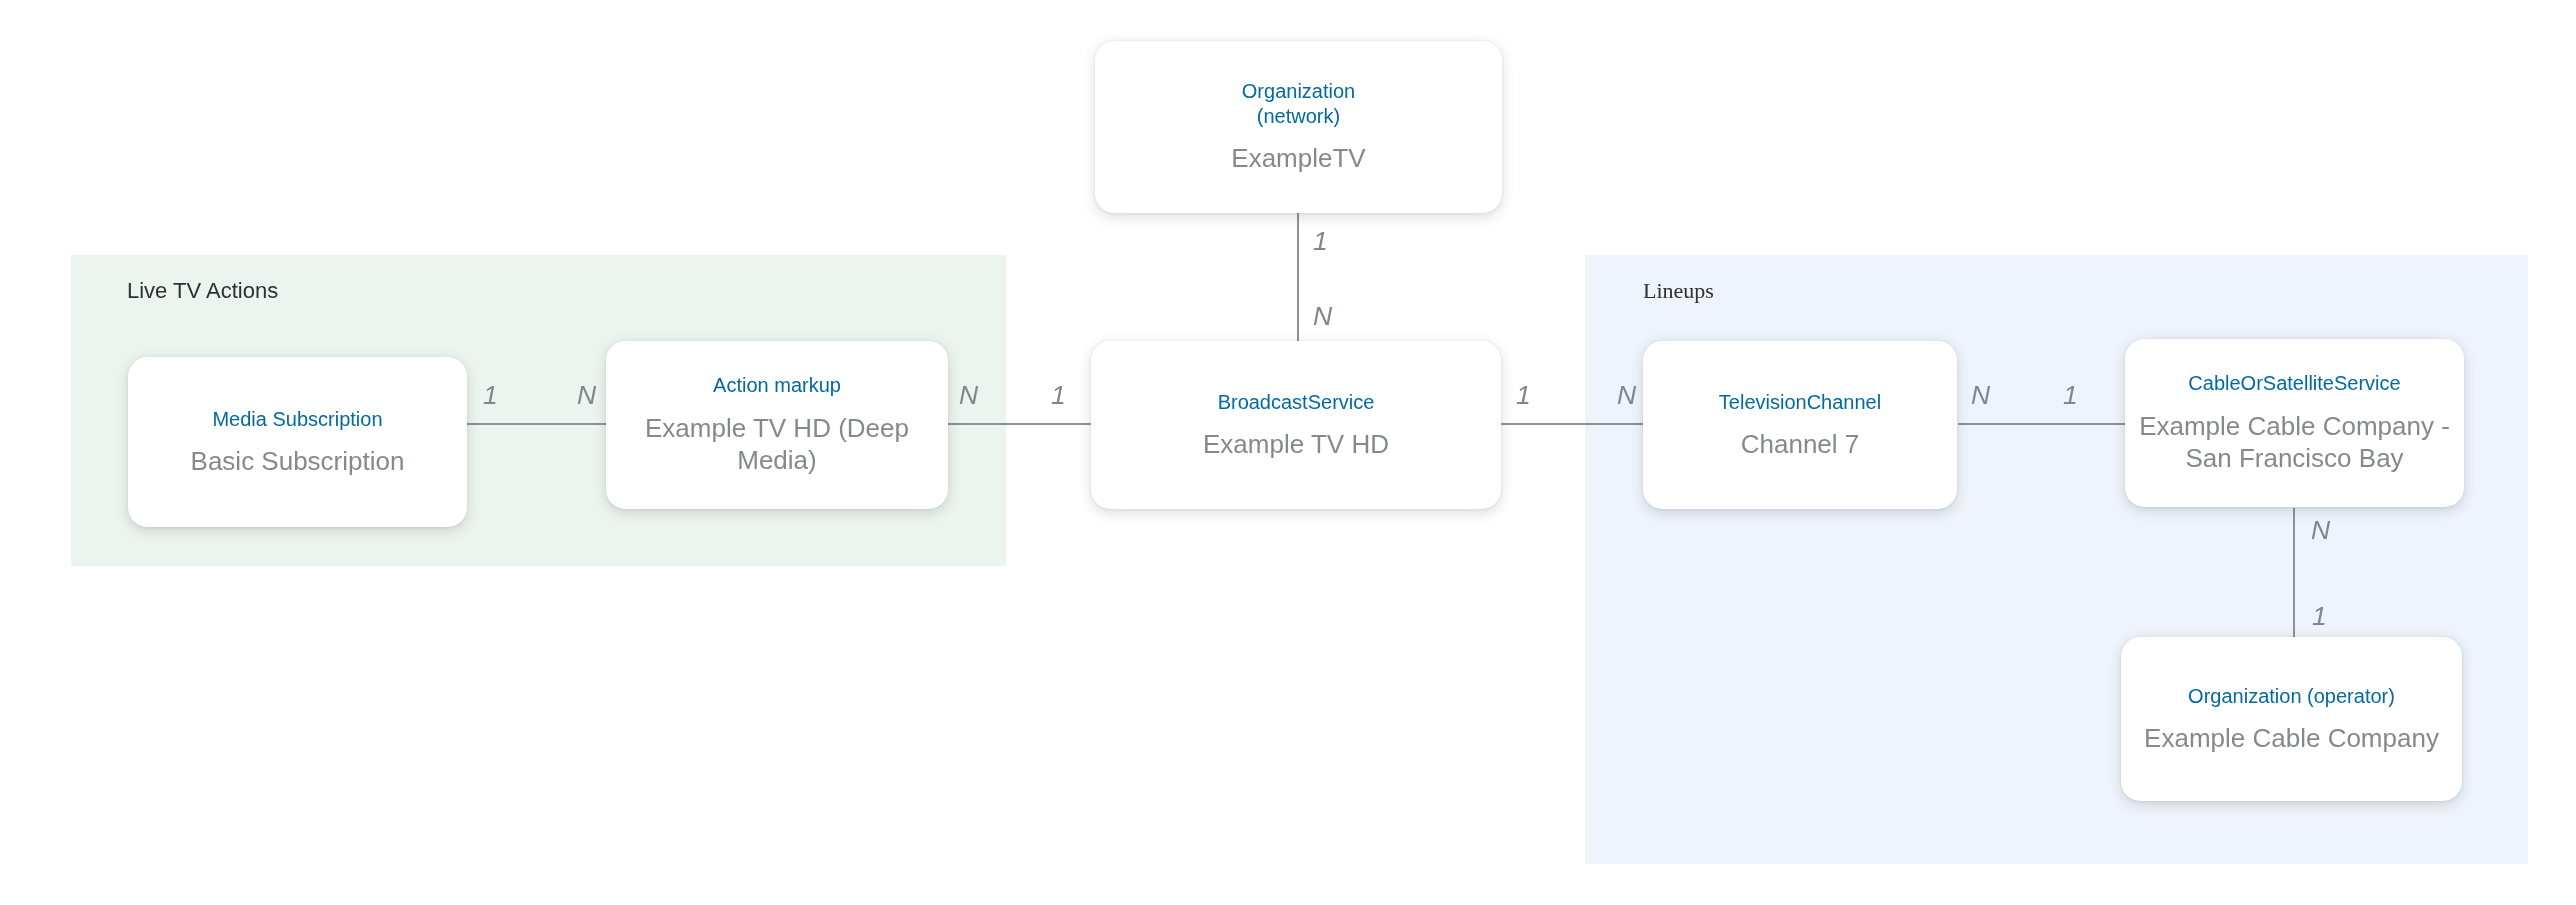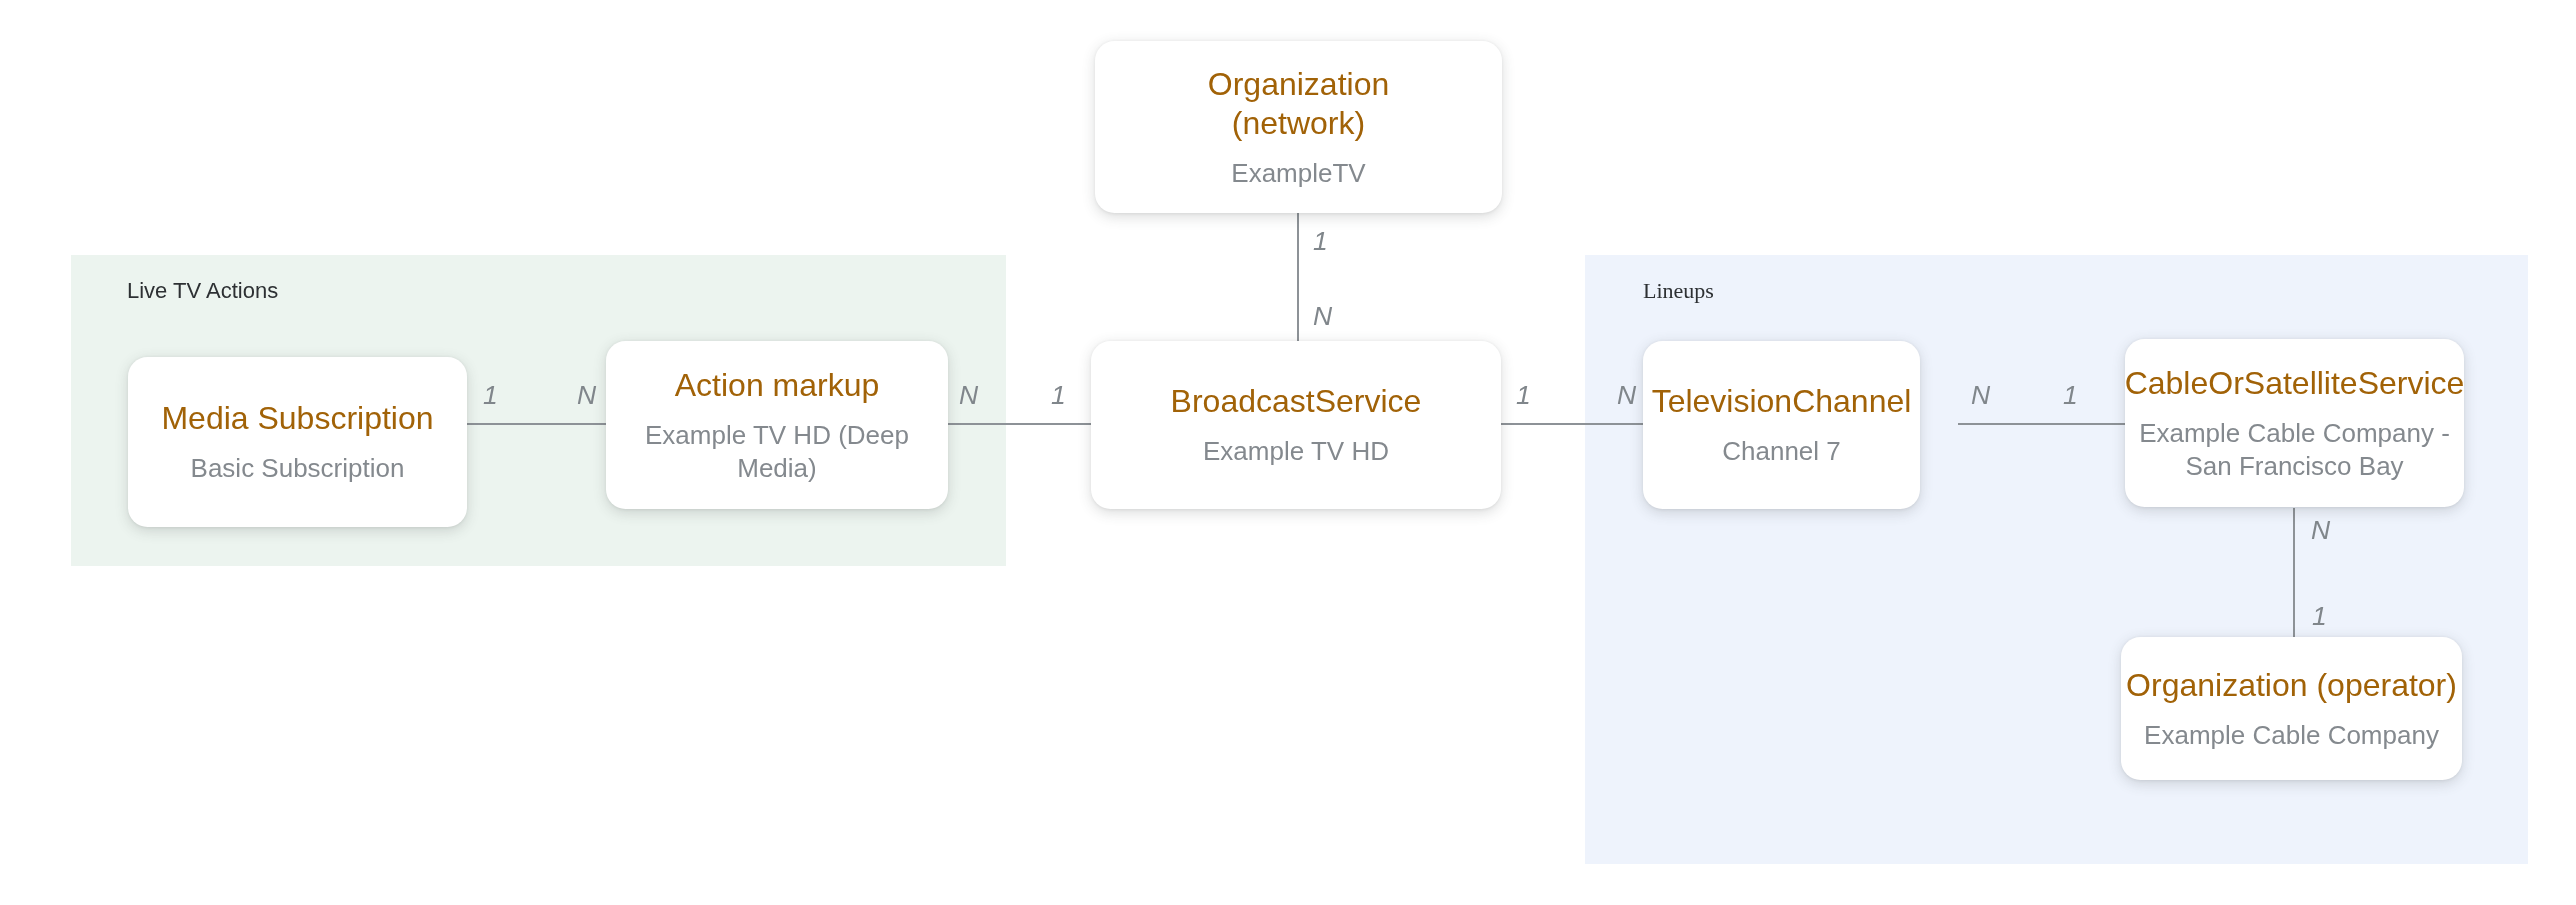--- a/index.html
+++ b/index.html
@@ -81,9 +81,9 @@
     padding: 0 14px;
   }
   .node-title {
-    font-size: 32px;
+    font-size: 20px;
     line-height: 1.22;
-    color: #a16207;
+    color: #0369a1;
     white-space: nowrap;
   }
   .node-title .tline { display: block; }

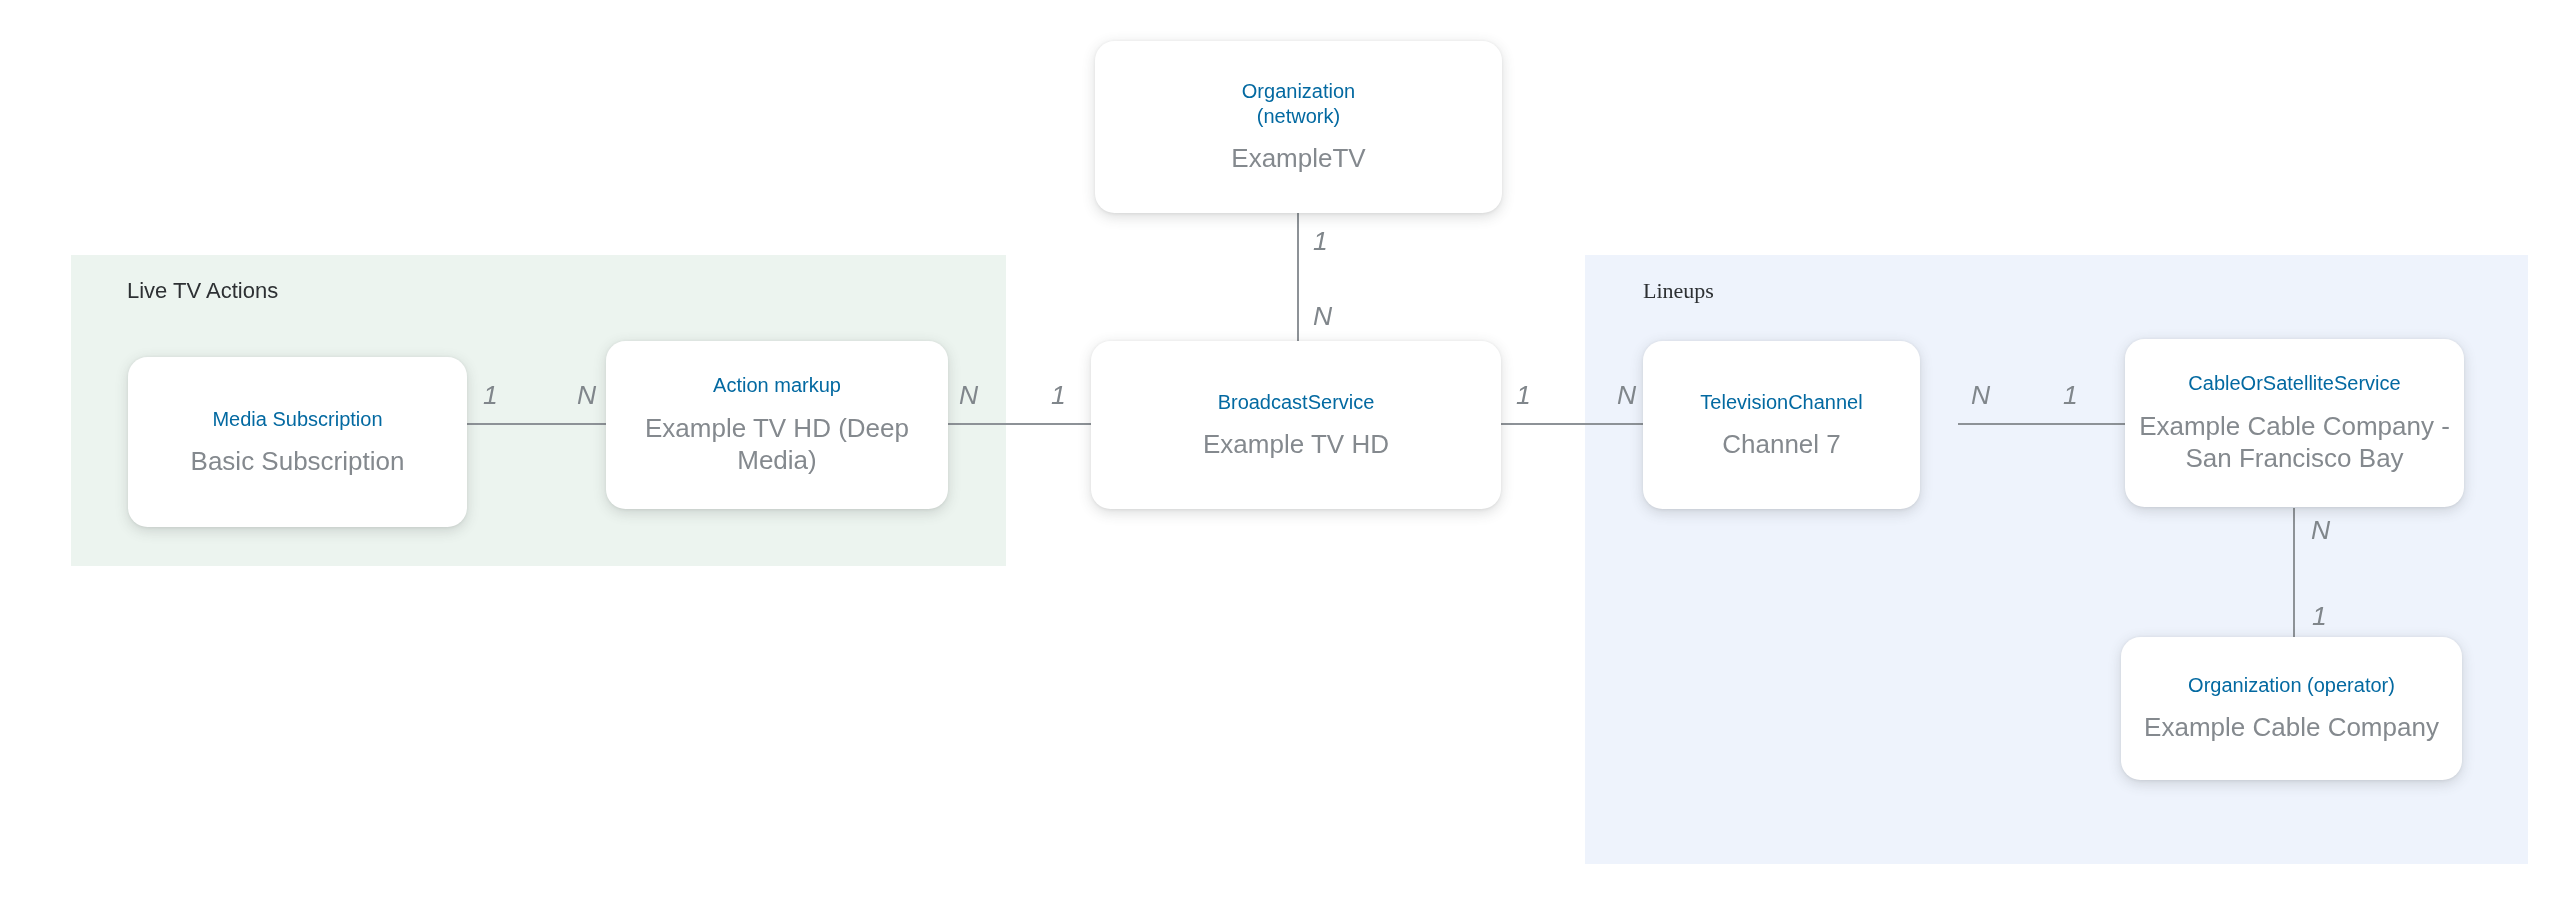--- a/index.html
+++ b/index.html
@@ -96,7 +96,7 @@
   #node-media-subscription    { left: 128px;  top: 341px; width: 339px; height: 170px; margin-top: 16px; }
   #node-action-markup         { left: 606px;  top: 341px; width: 342px; height: 168px; }
   #node-broadcast-service     { left: 1091px; top: 341px; width: 410px; height: 168px; }
-  #node-television-channel    { left: 1643px; top: 341px; width: 277px; height: 168px; }
+  #node-television-channel    { left: 1643px; top: 341px; width: 314px; height: 168px; }
   #node-cable-or-satellite    { left: 2125px; top: 339px; width: 339px; height: 168px; }
   #node-organization-operator { left: 2121px; top: 637px; width: 341px; height: 143px; }
 </style>

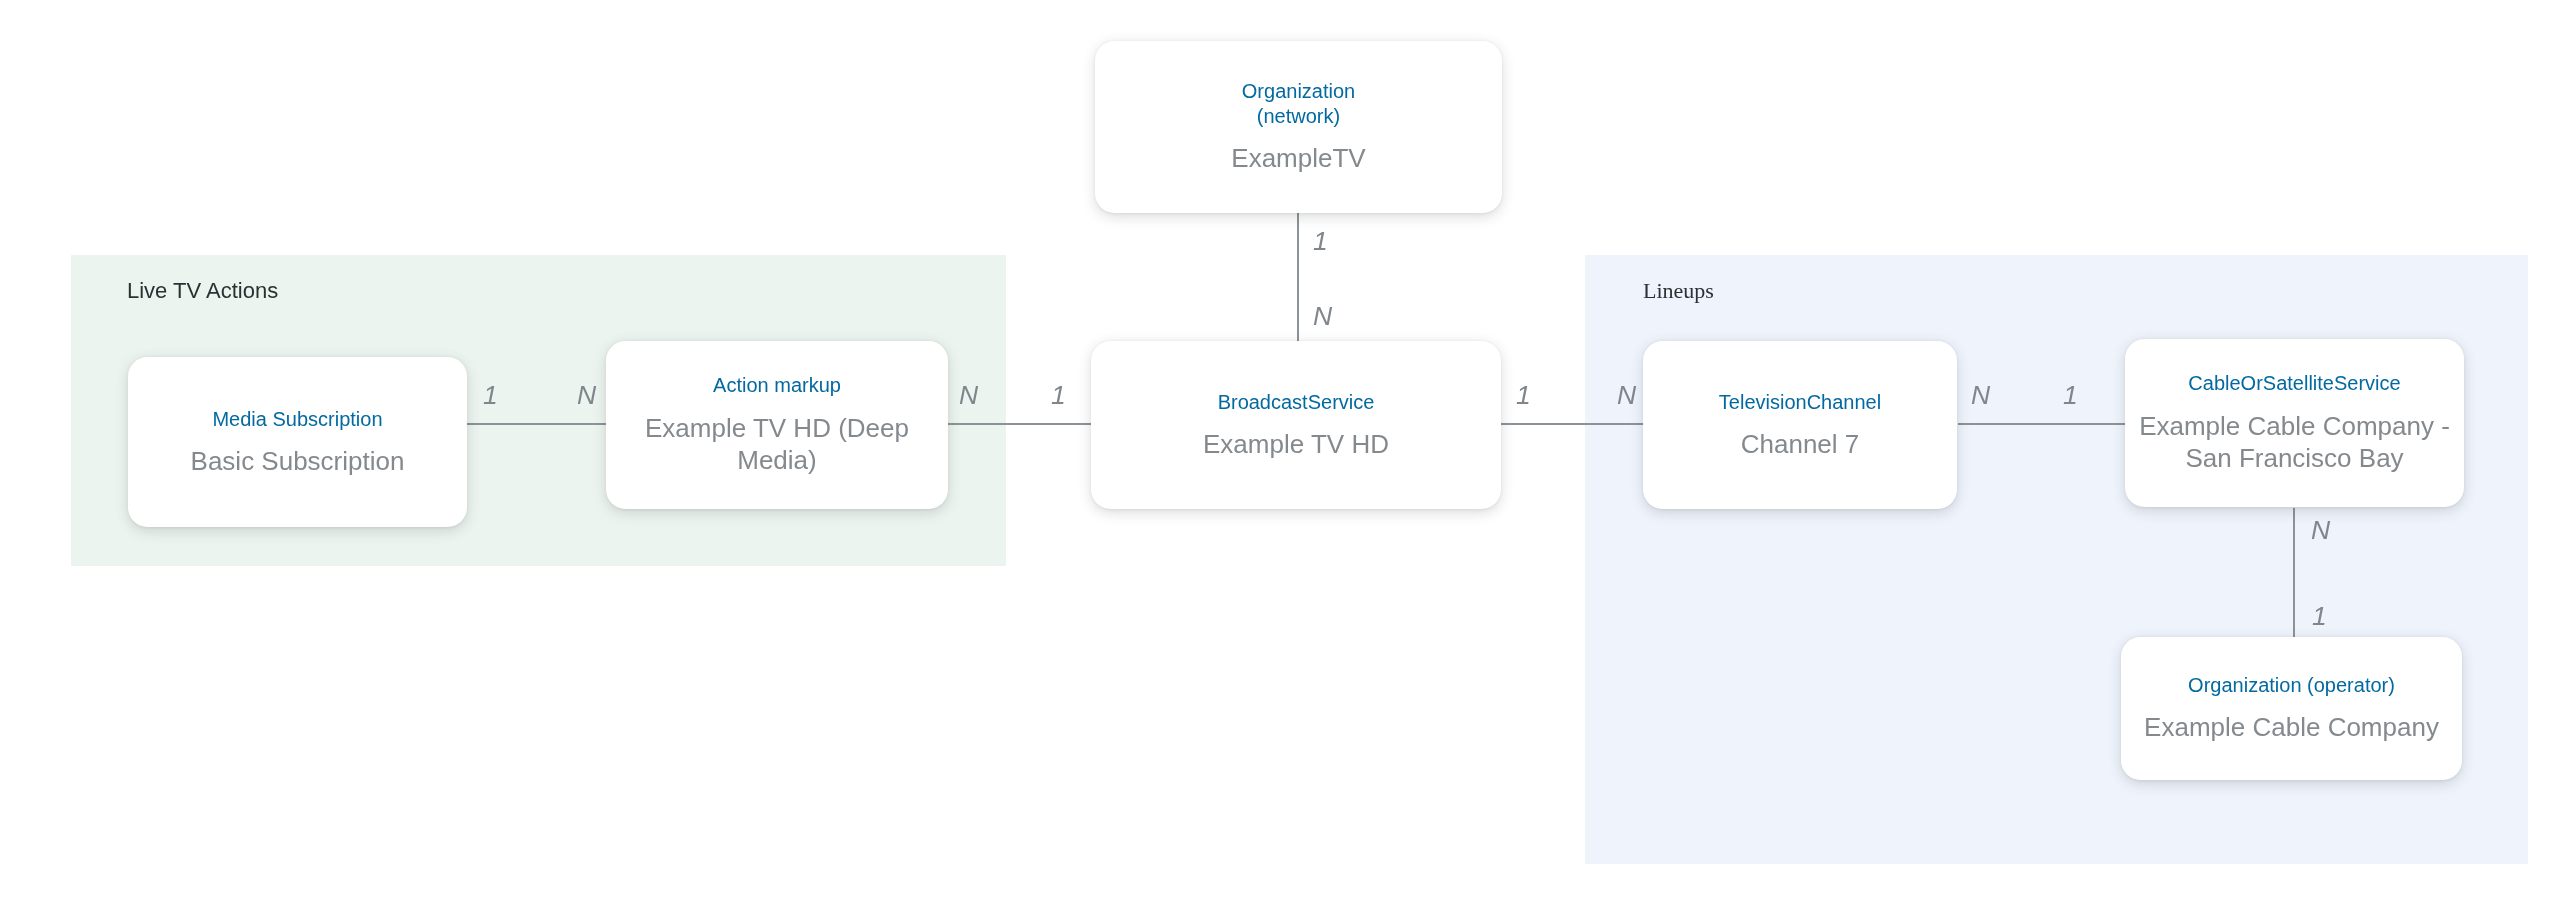--- a/index.html
+++ b/index.html
@@ -98,7 +98,7 @@
   #node-broadcast-service     { left: 1091px; top: 341px; width: 410px; height: 168px; }
   #node-television-channel    { left: 1643px; top: 341px; width: 314px; height: 168px; }
   #node-cable-or-satellite    { left: 2125px; top: 339px; width: 339px; height: 168px; }
-  #node-organization-operator { left: 2121px; top: 637px; width: 341px; height: 143px; }
+  #node-organization-operator { left: 2121px; top: 637px; width: 341px; height: 164px; }
 </style>
 </head>
 <body>

